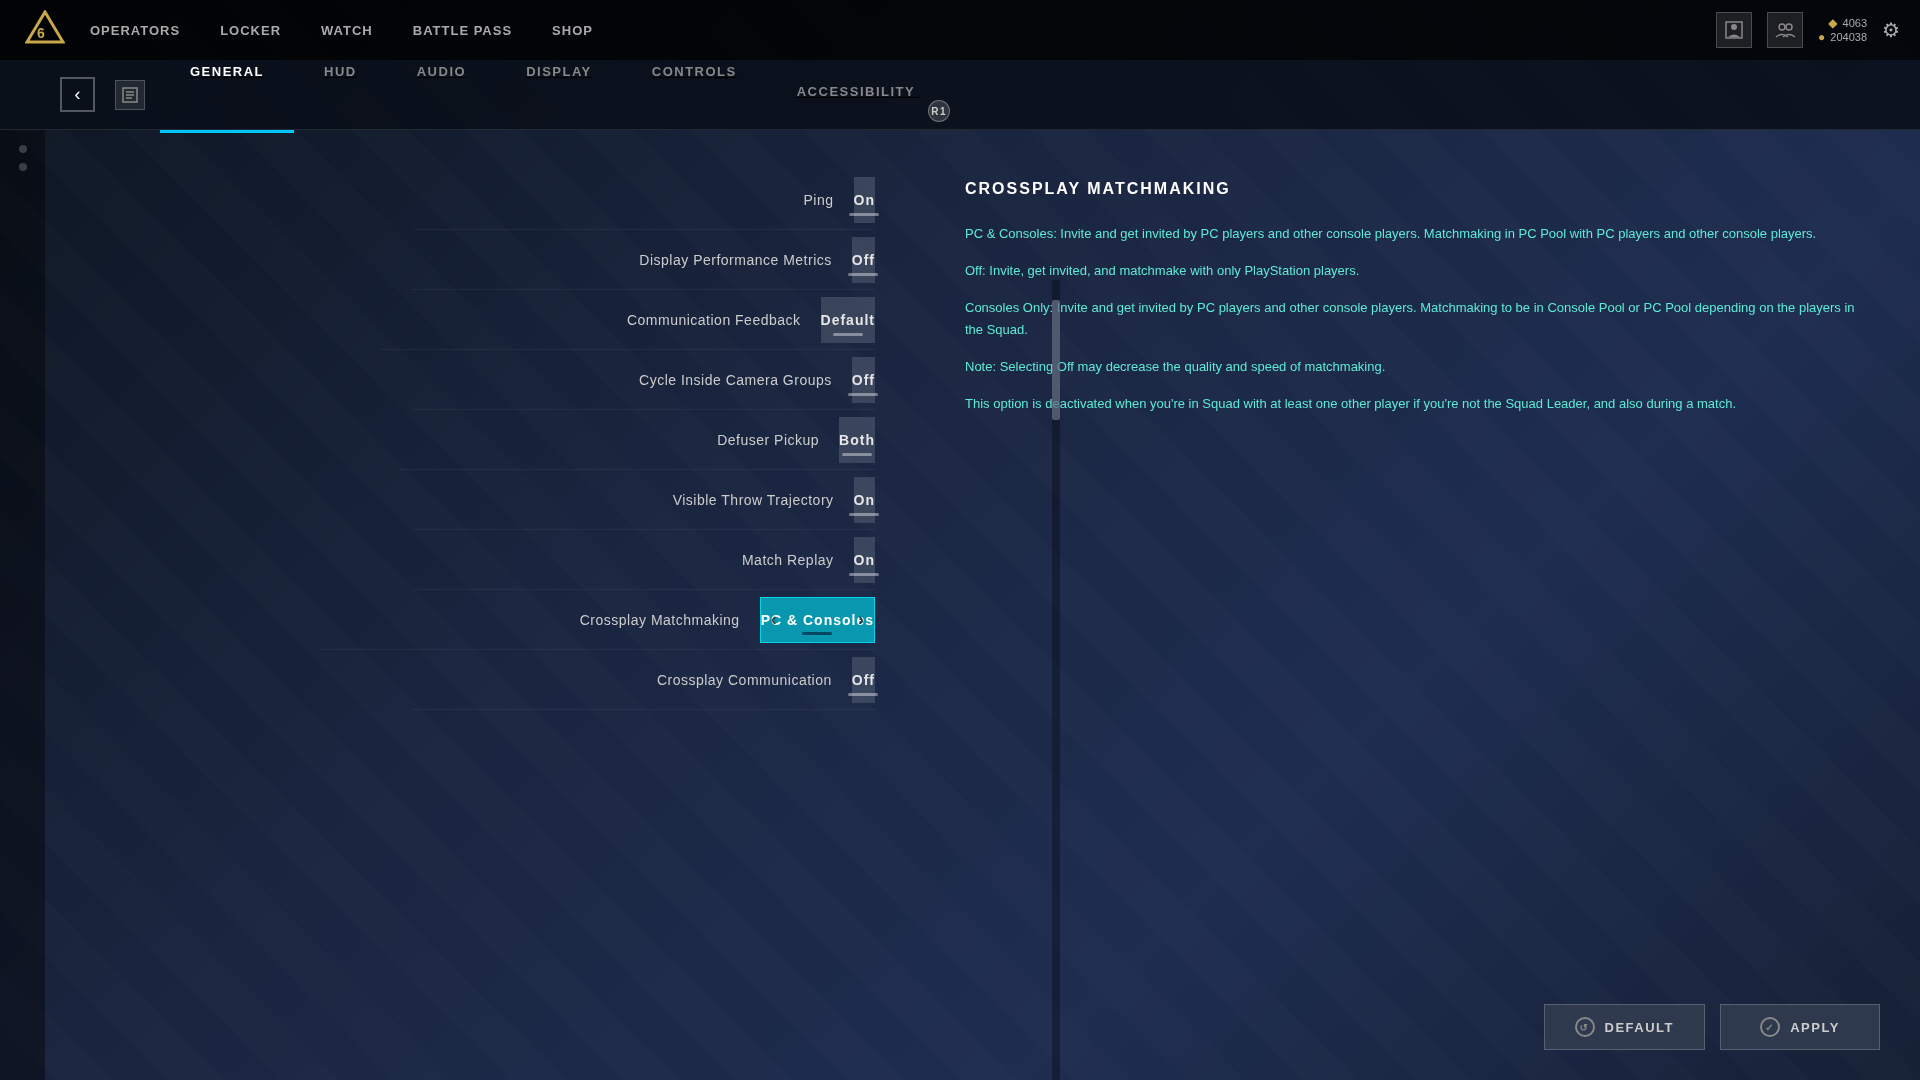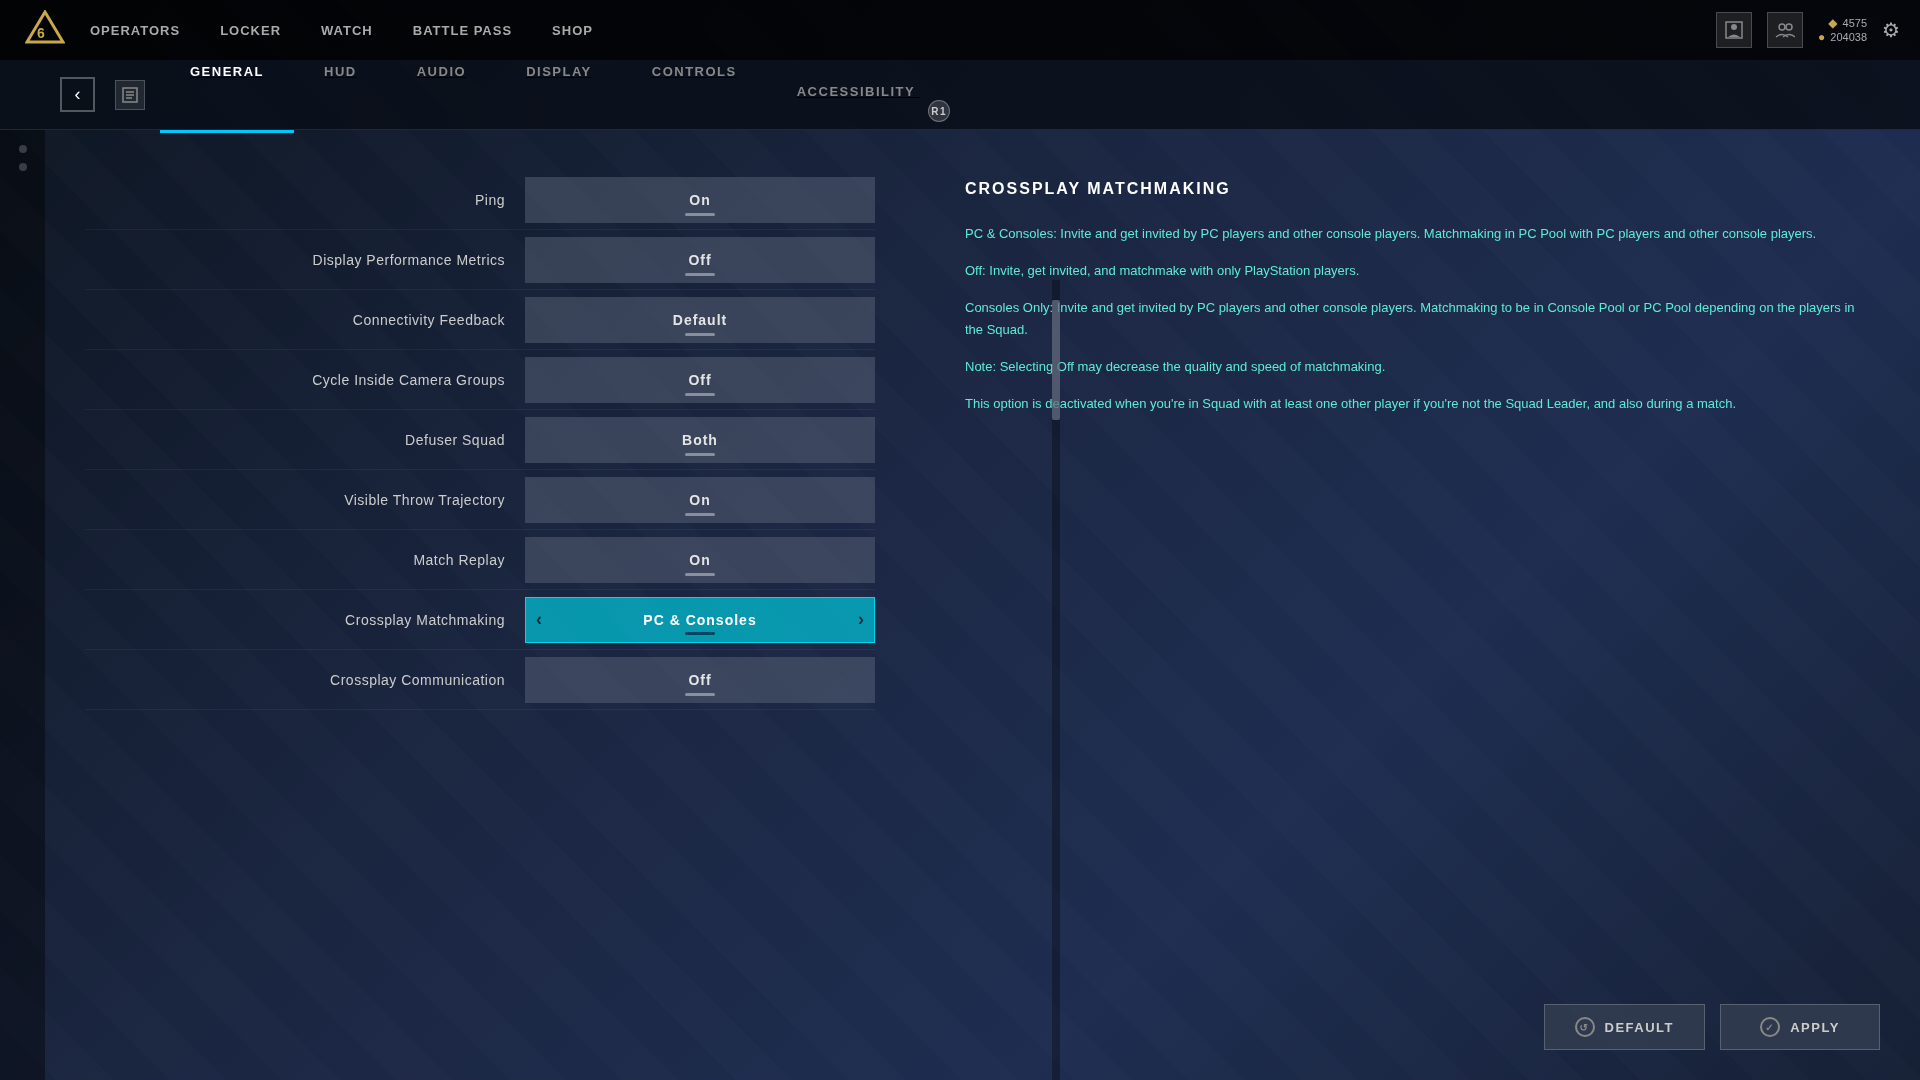--- a/index.html
+++ b/index.html
@@ -457,7 +457,7 @@
     <div class="currency-info">
       <div class="currency-row">
         <span class="currency-icon">◆</span>
-        <span>4575</span>
+        <span>4063</span>
       </div>
       <div class="currency-row">
         <span class="currency-icon">●</span>

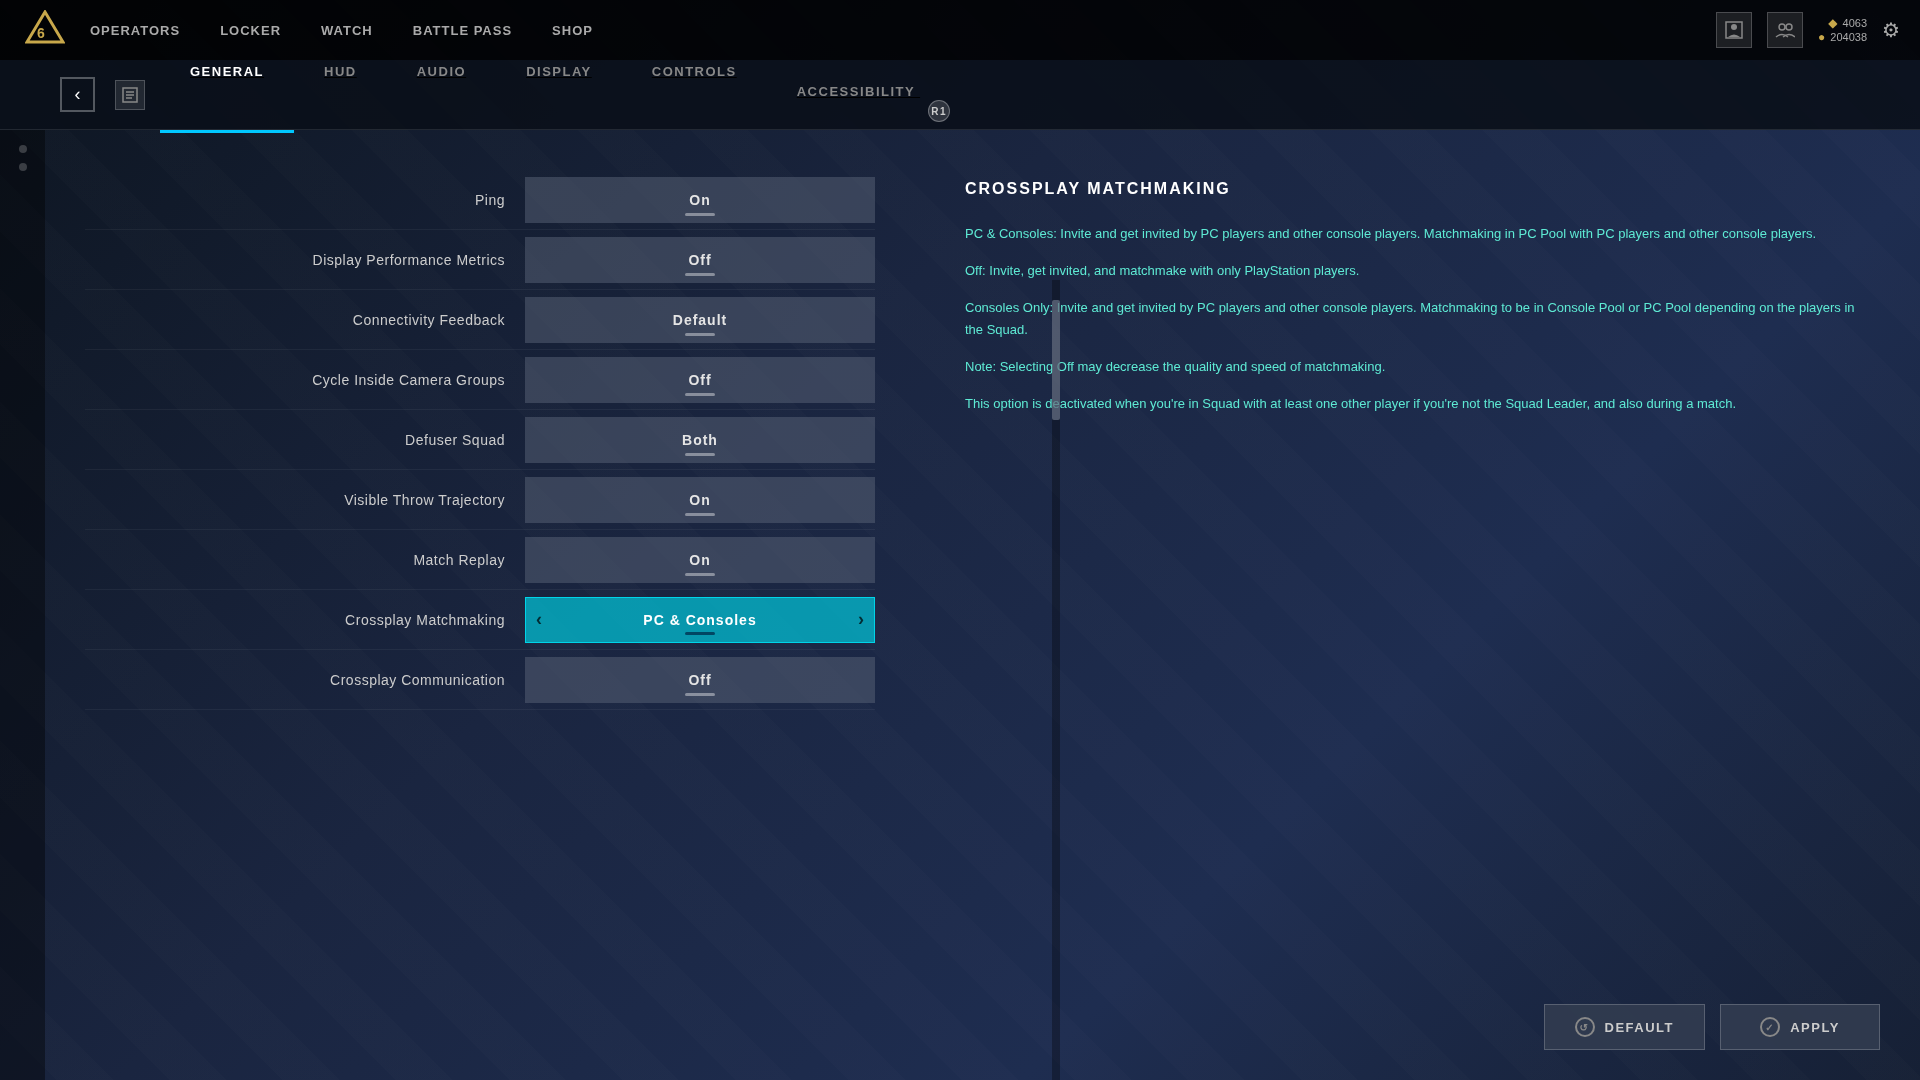--- a/index.html
+++ b/index.html
@@ -232,6 +232,7 @@
       display: flex;
       flex-direction: column;
       gap: 0;
+      align-items: flex-end;
     }
 
     .setting-row {

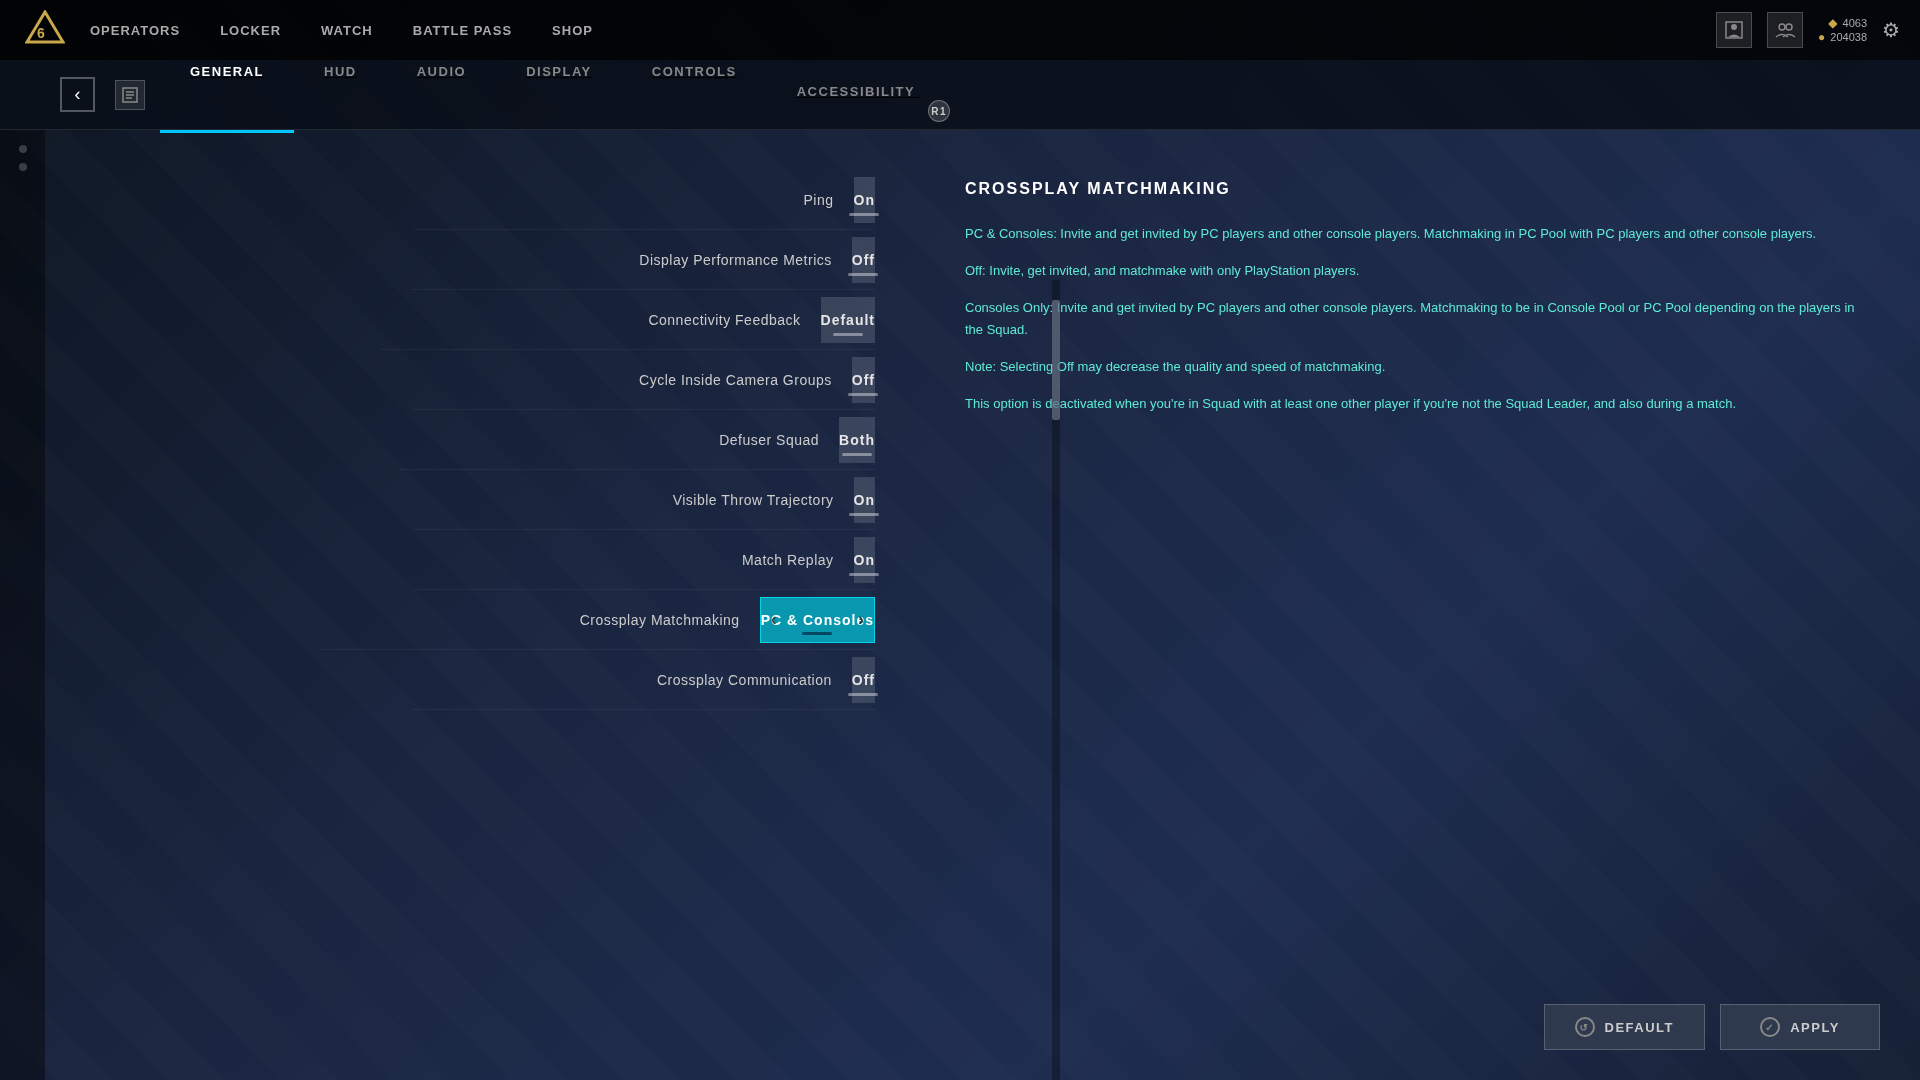--- a/index.html
+++ b/index.html
@@ -519,7 +519,7 @@
       </div>
 
       <div class="setting-row">
-        <div class="setting-label">Connectivity Feedback</div>
+        <div class="setting-label">Communication Feedback</div>
         <div class="setting-control">
           <span class="setting-control-text">Default</span>
           <div class="slider-bar"></div>

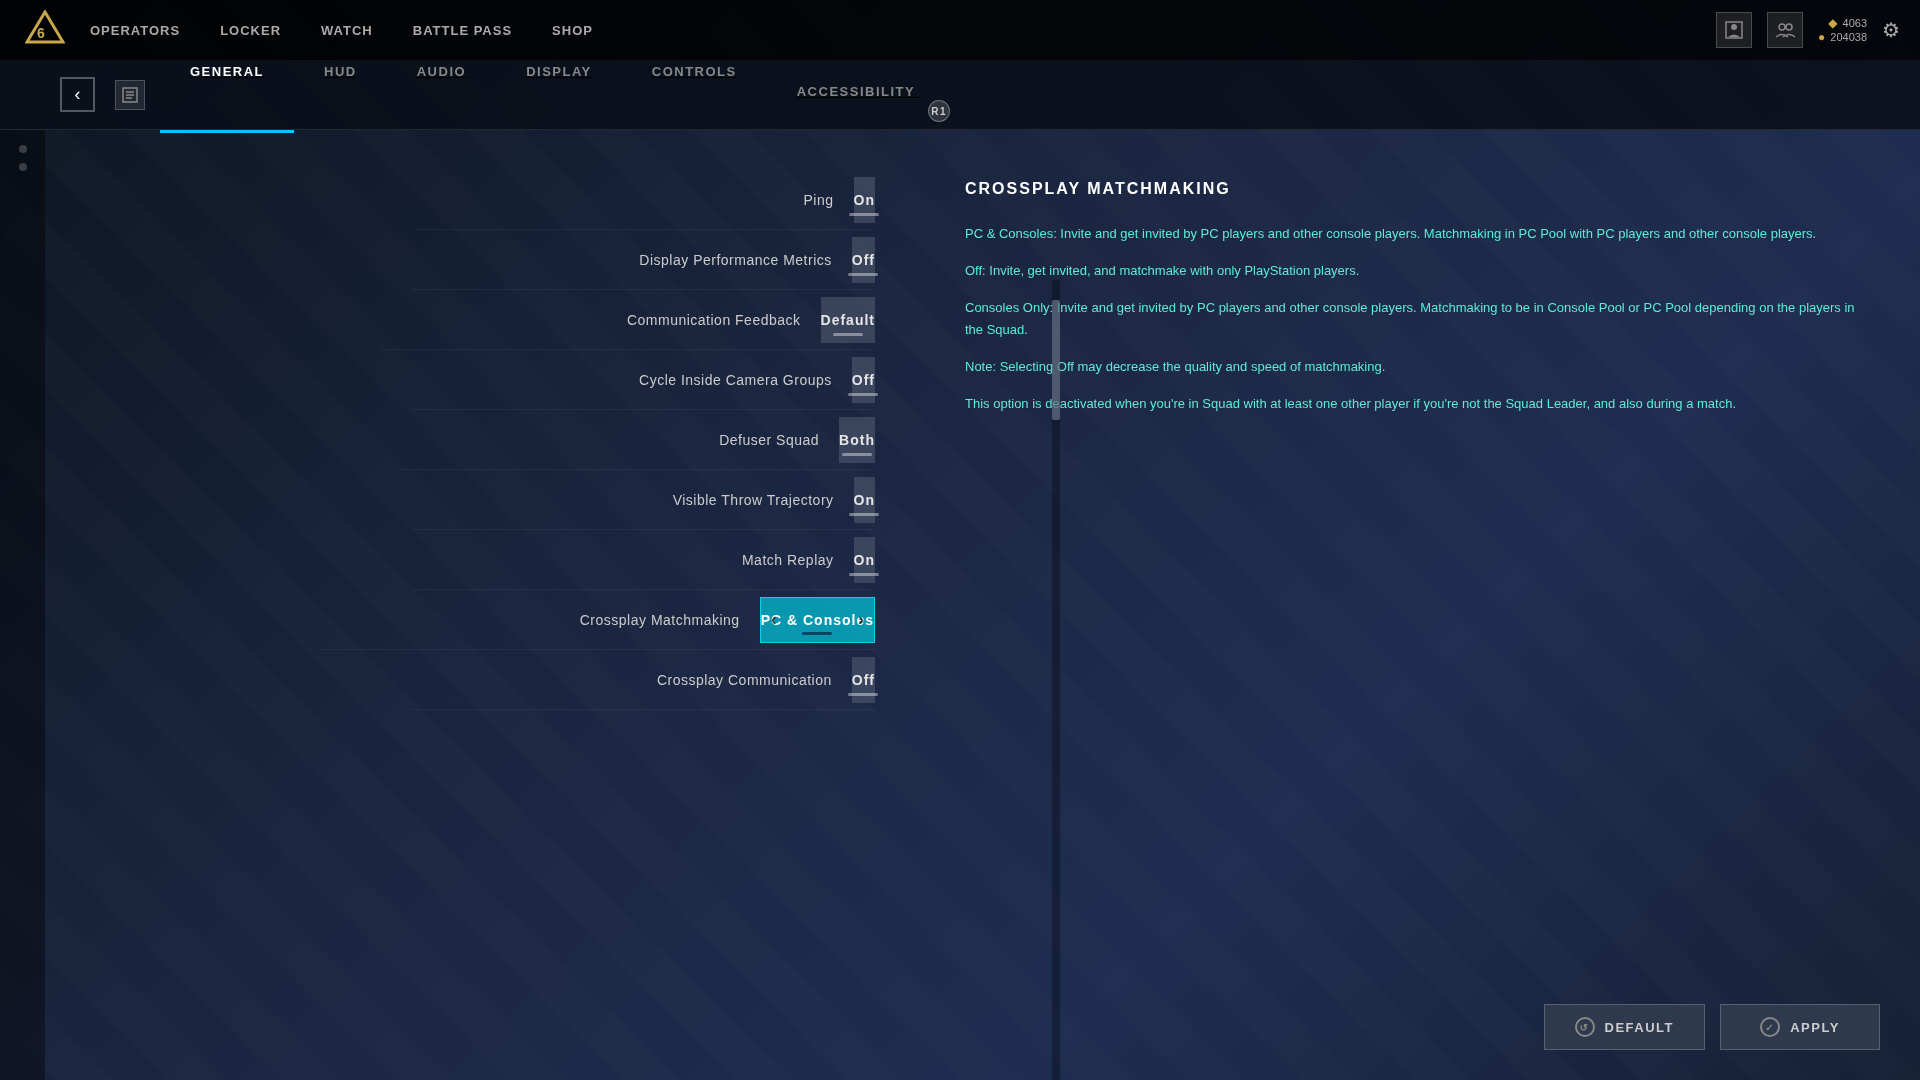--- a/index.html
+++ b/index.html
@@ -535,7 +535,7 @@
       </div>
 
       <div class="setting-row">
-        <div class="setting-label">Defuser Squad</div>
+        <div class="setting-label">Defuser Pickup</div>
         <div class="setting-control">
           <span class="setting-control-text">Both</span>
           <div class="slider-bar"></div>

